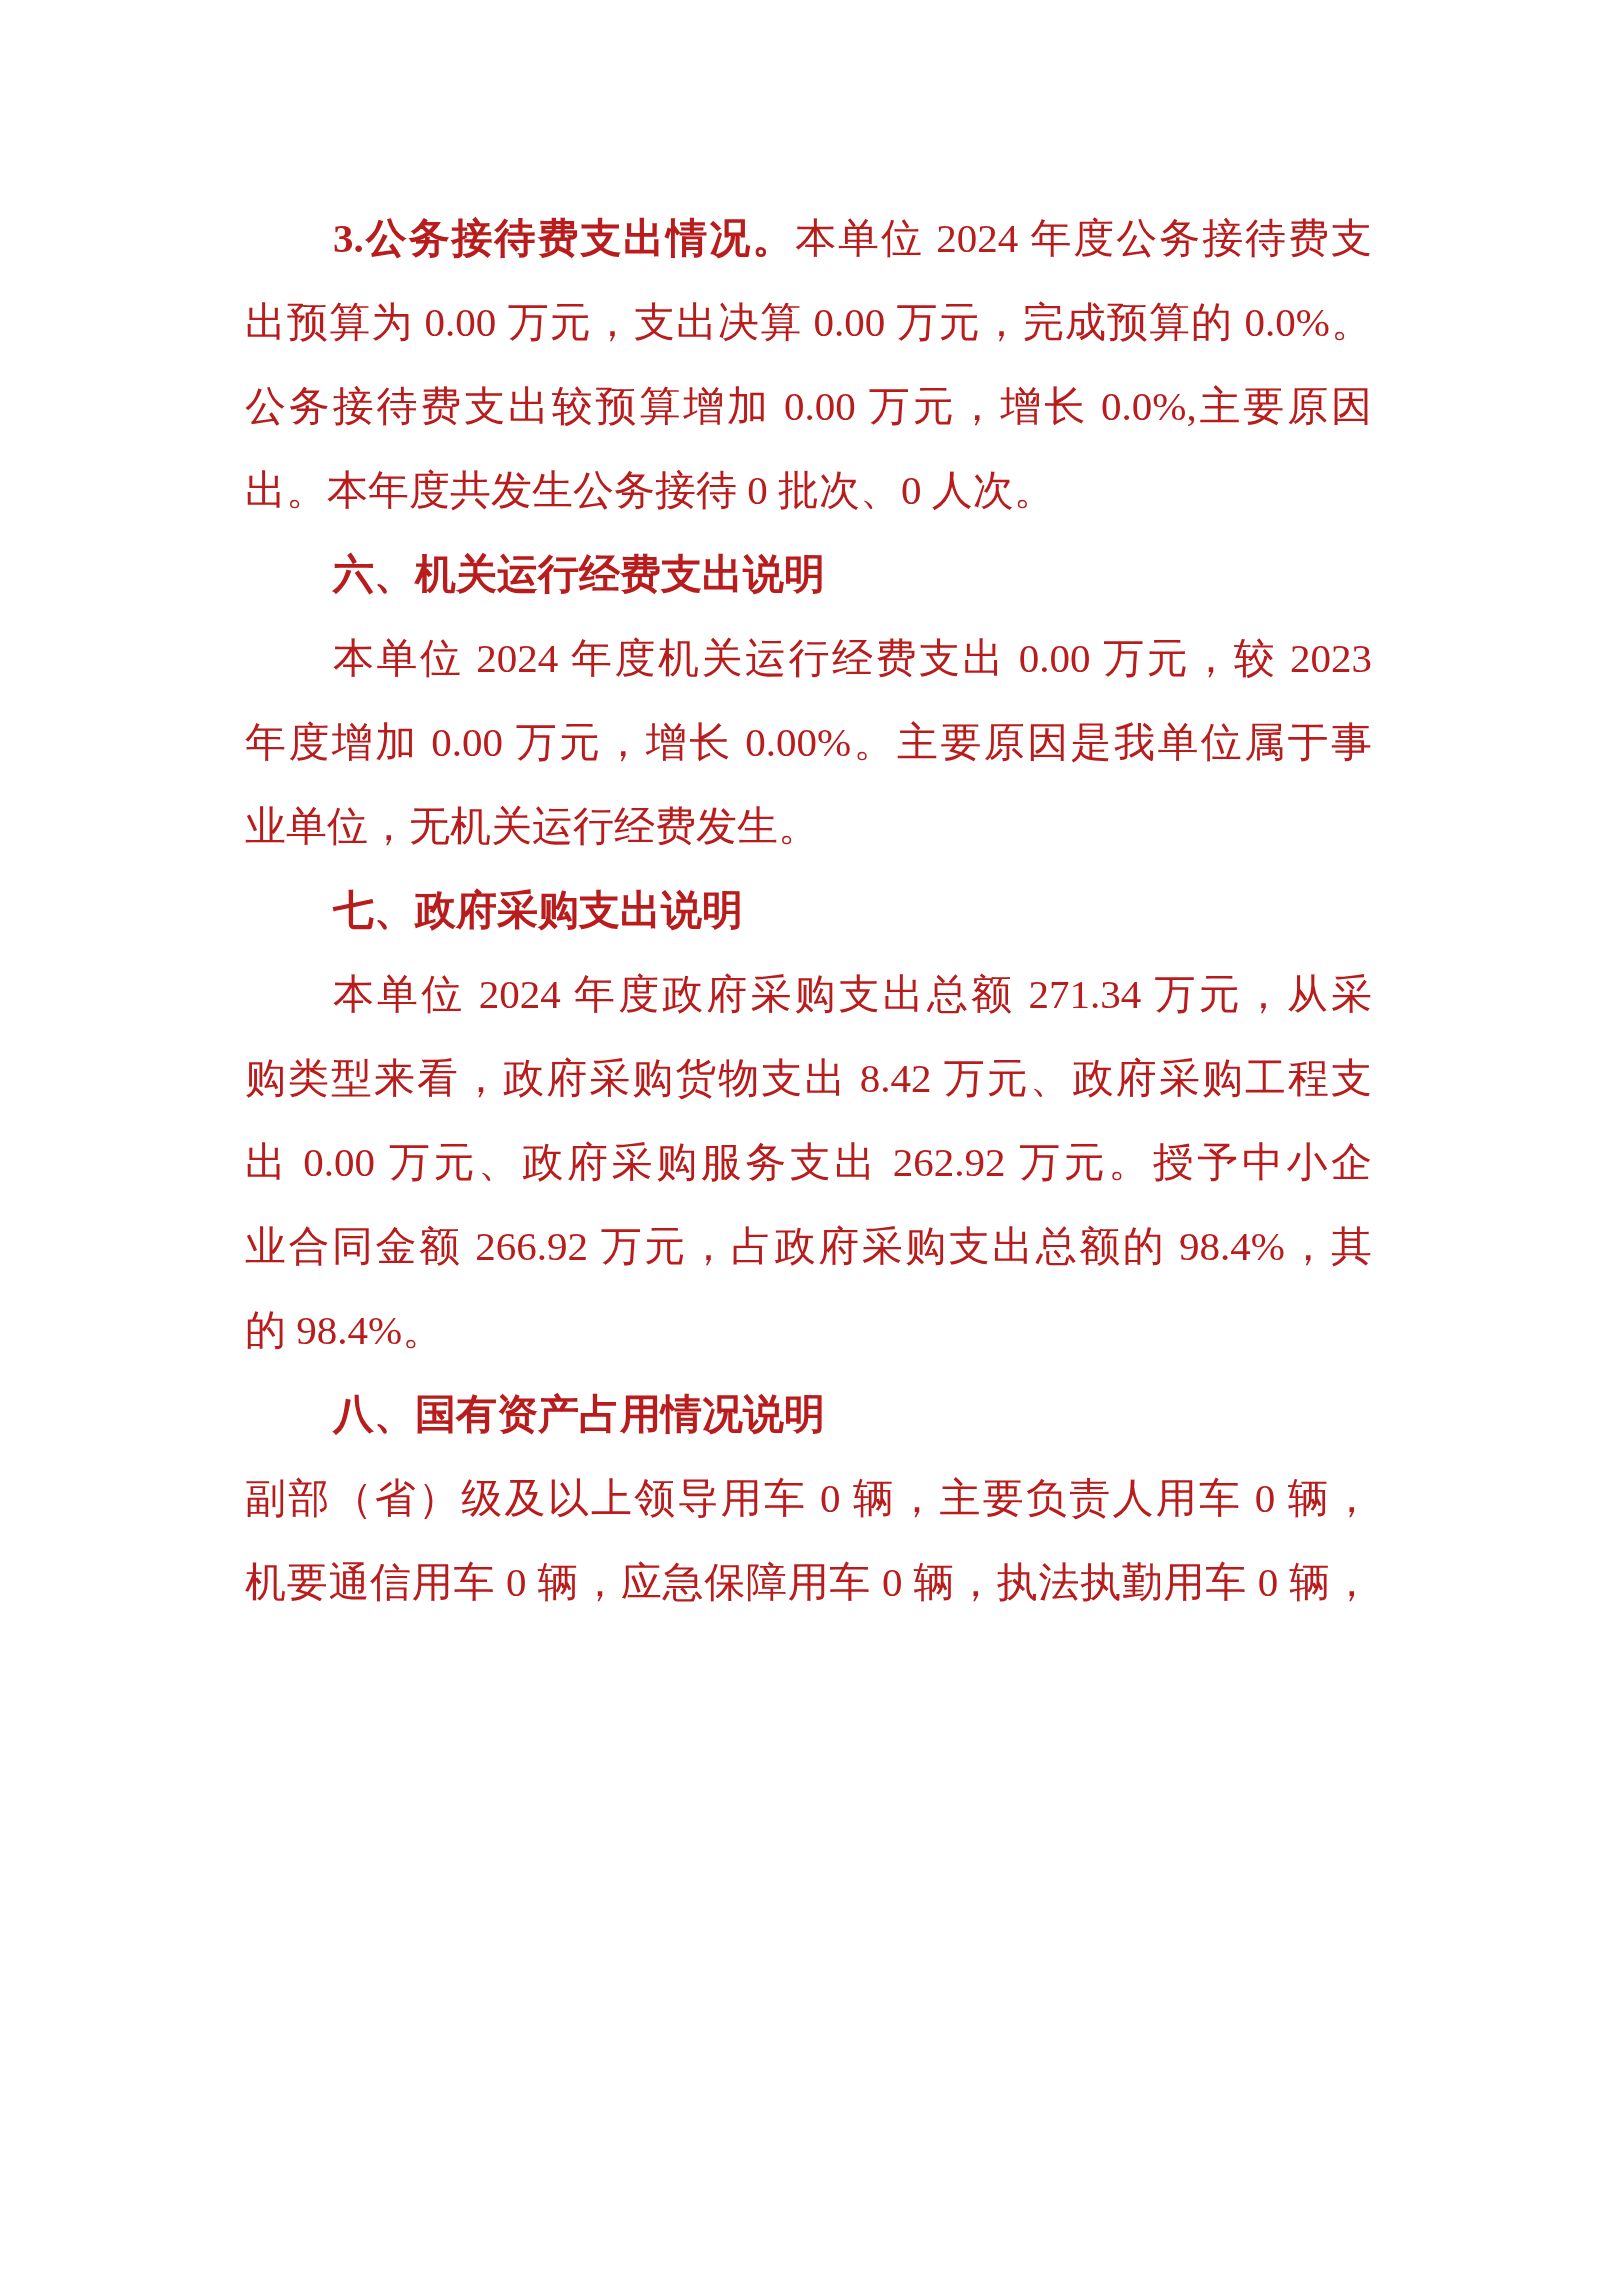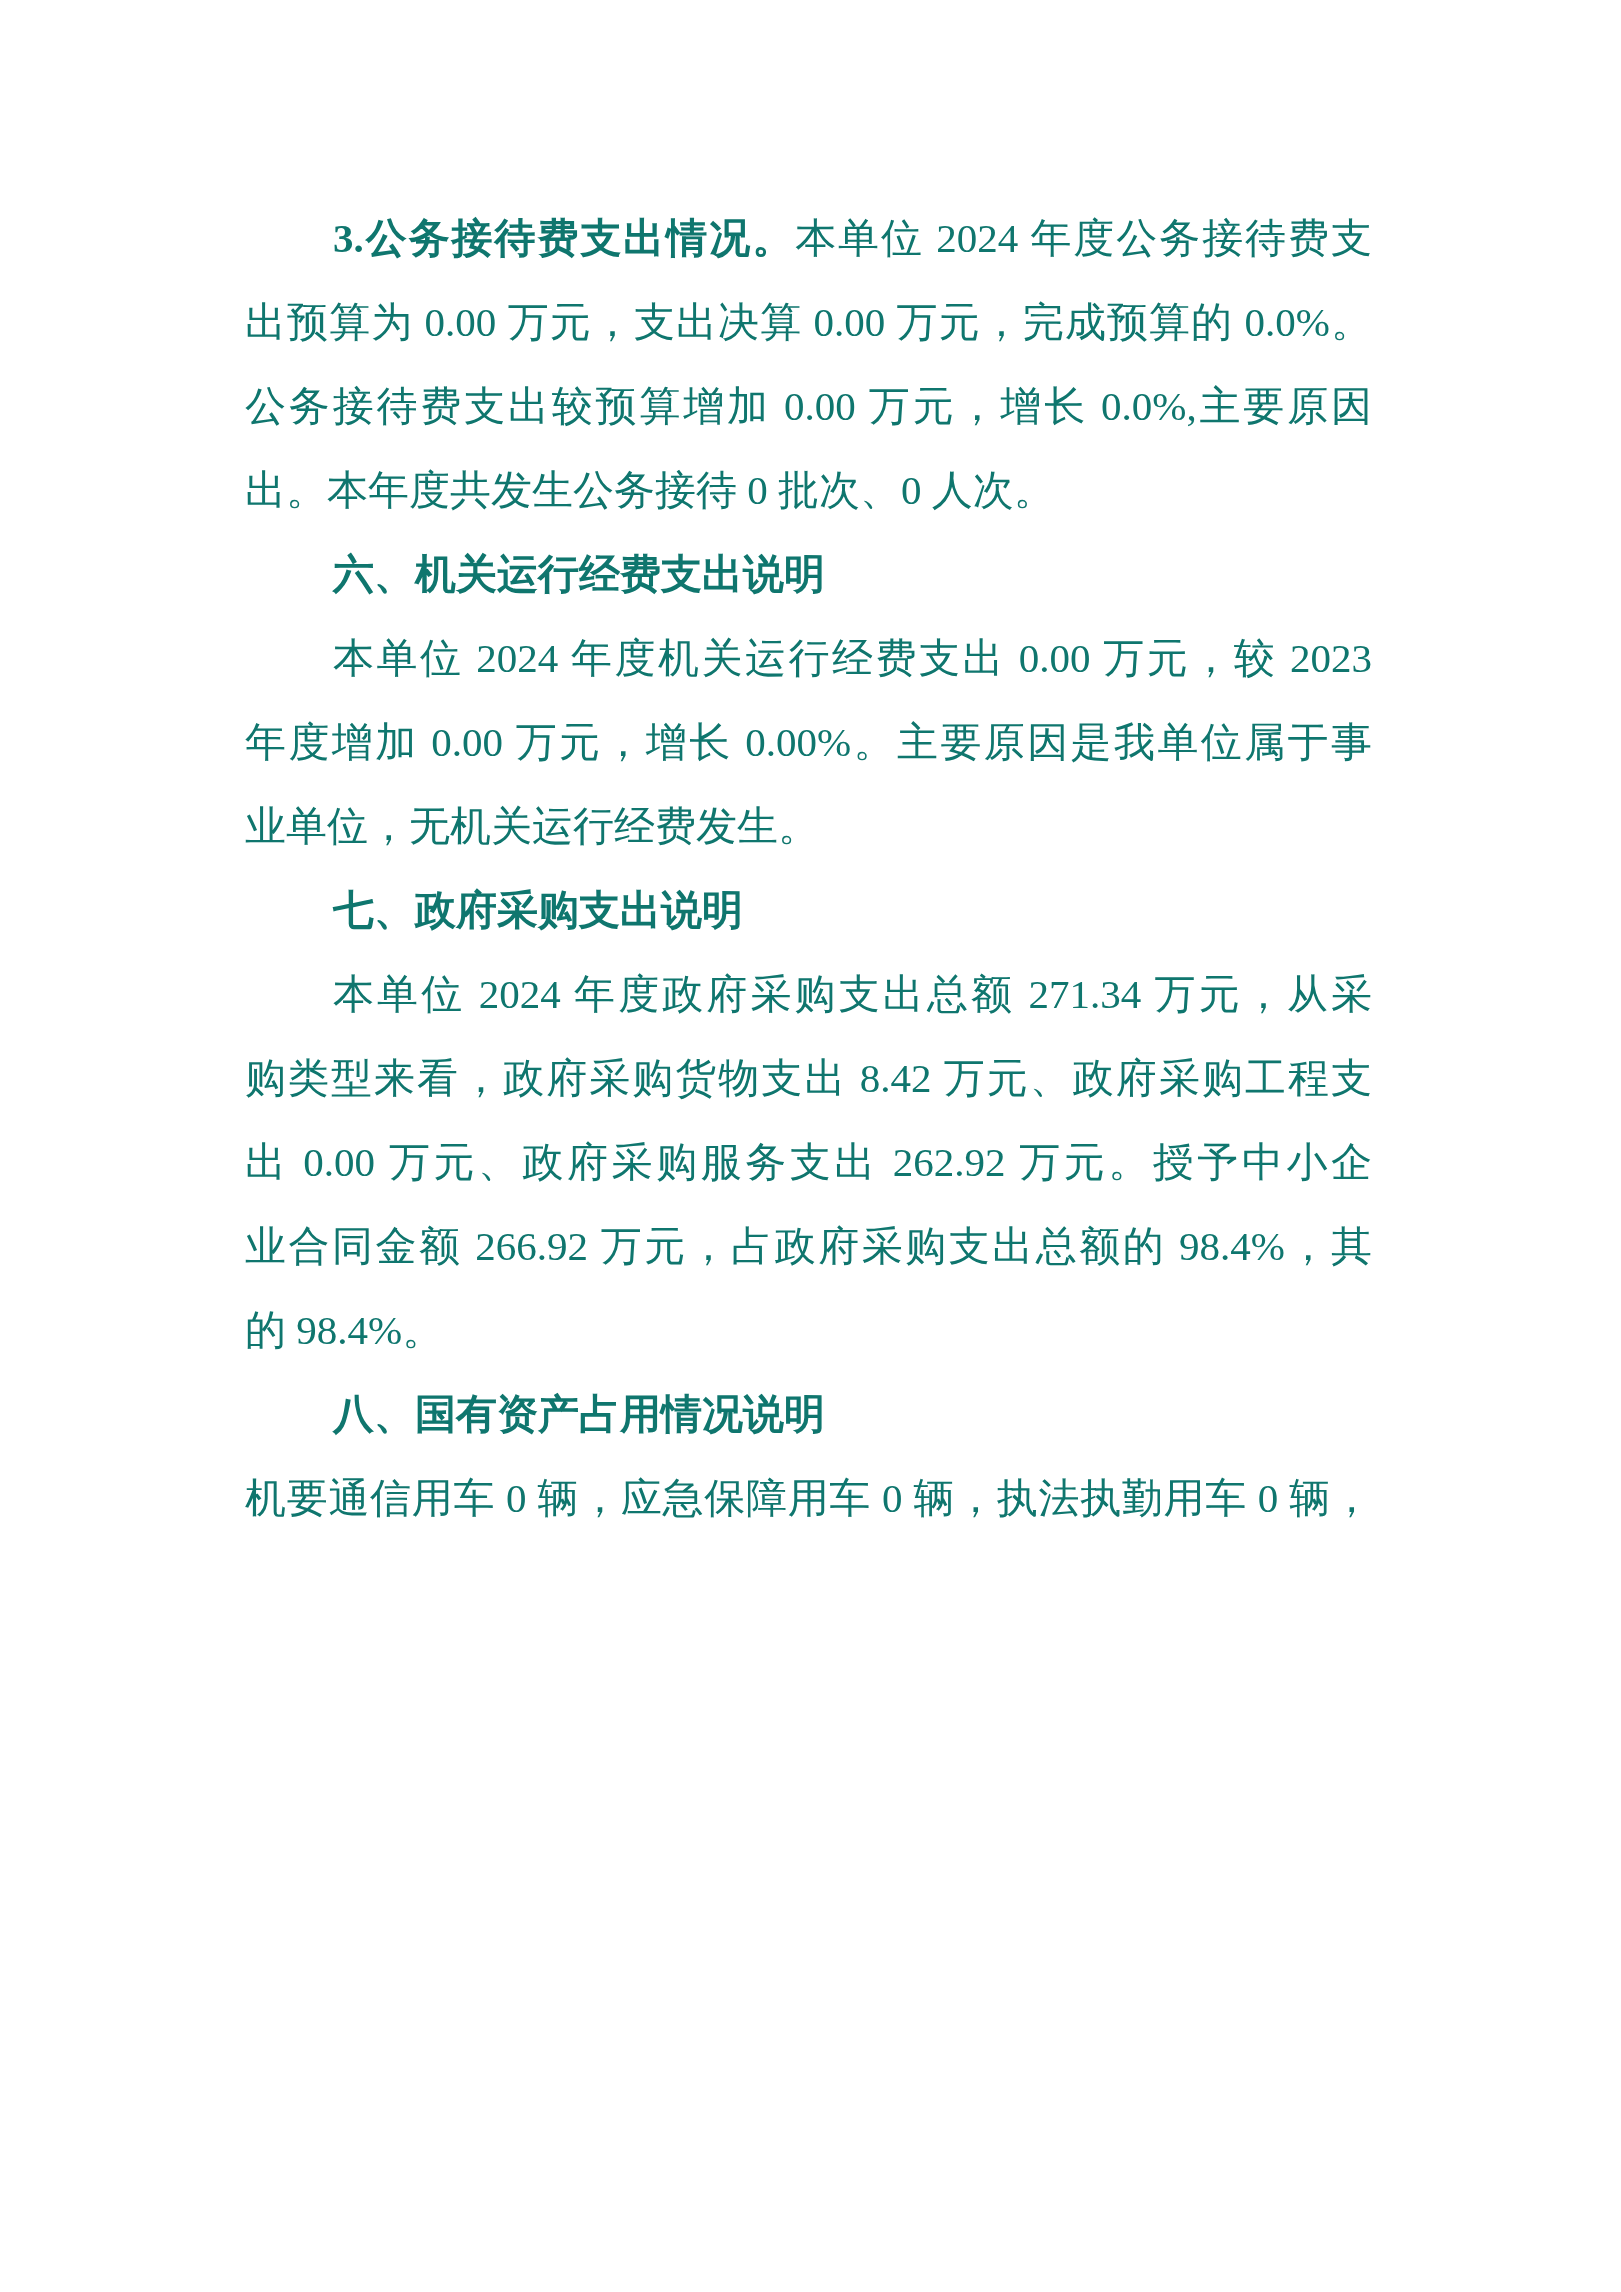--- a/index.html
+++ b/index.html
@@ -26,7 +26,7 @@
     font-size: 41px;
     line-height: 84px;
     height: 84px;
-    color: #0f766e;
+    color: #b91c1c;
     text-align: justify;
     overflow: hidden;
   }

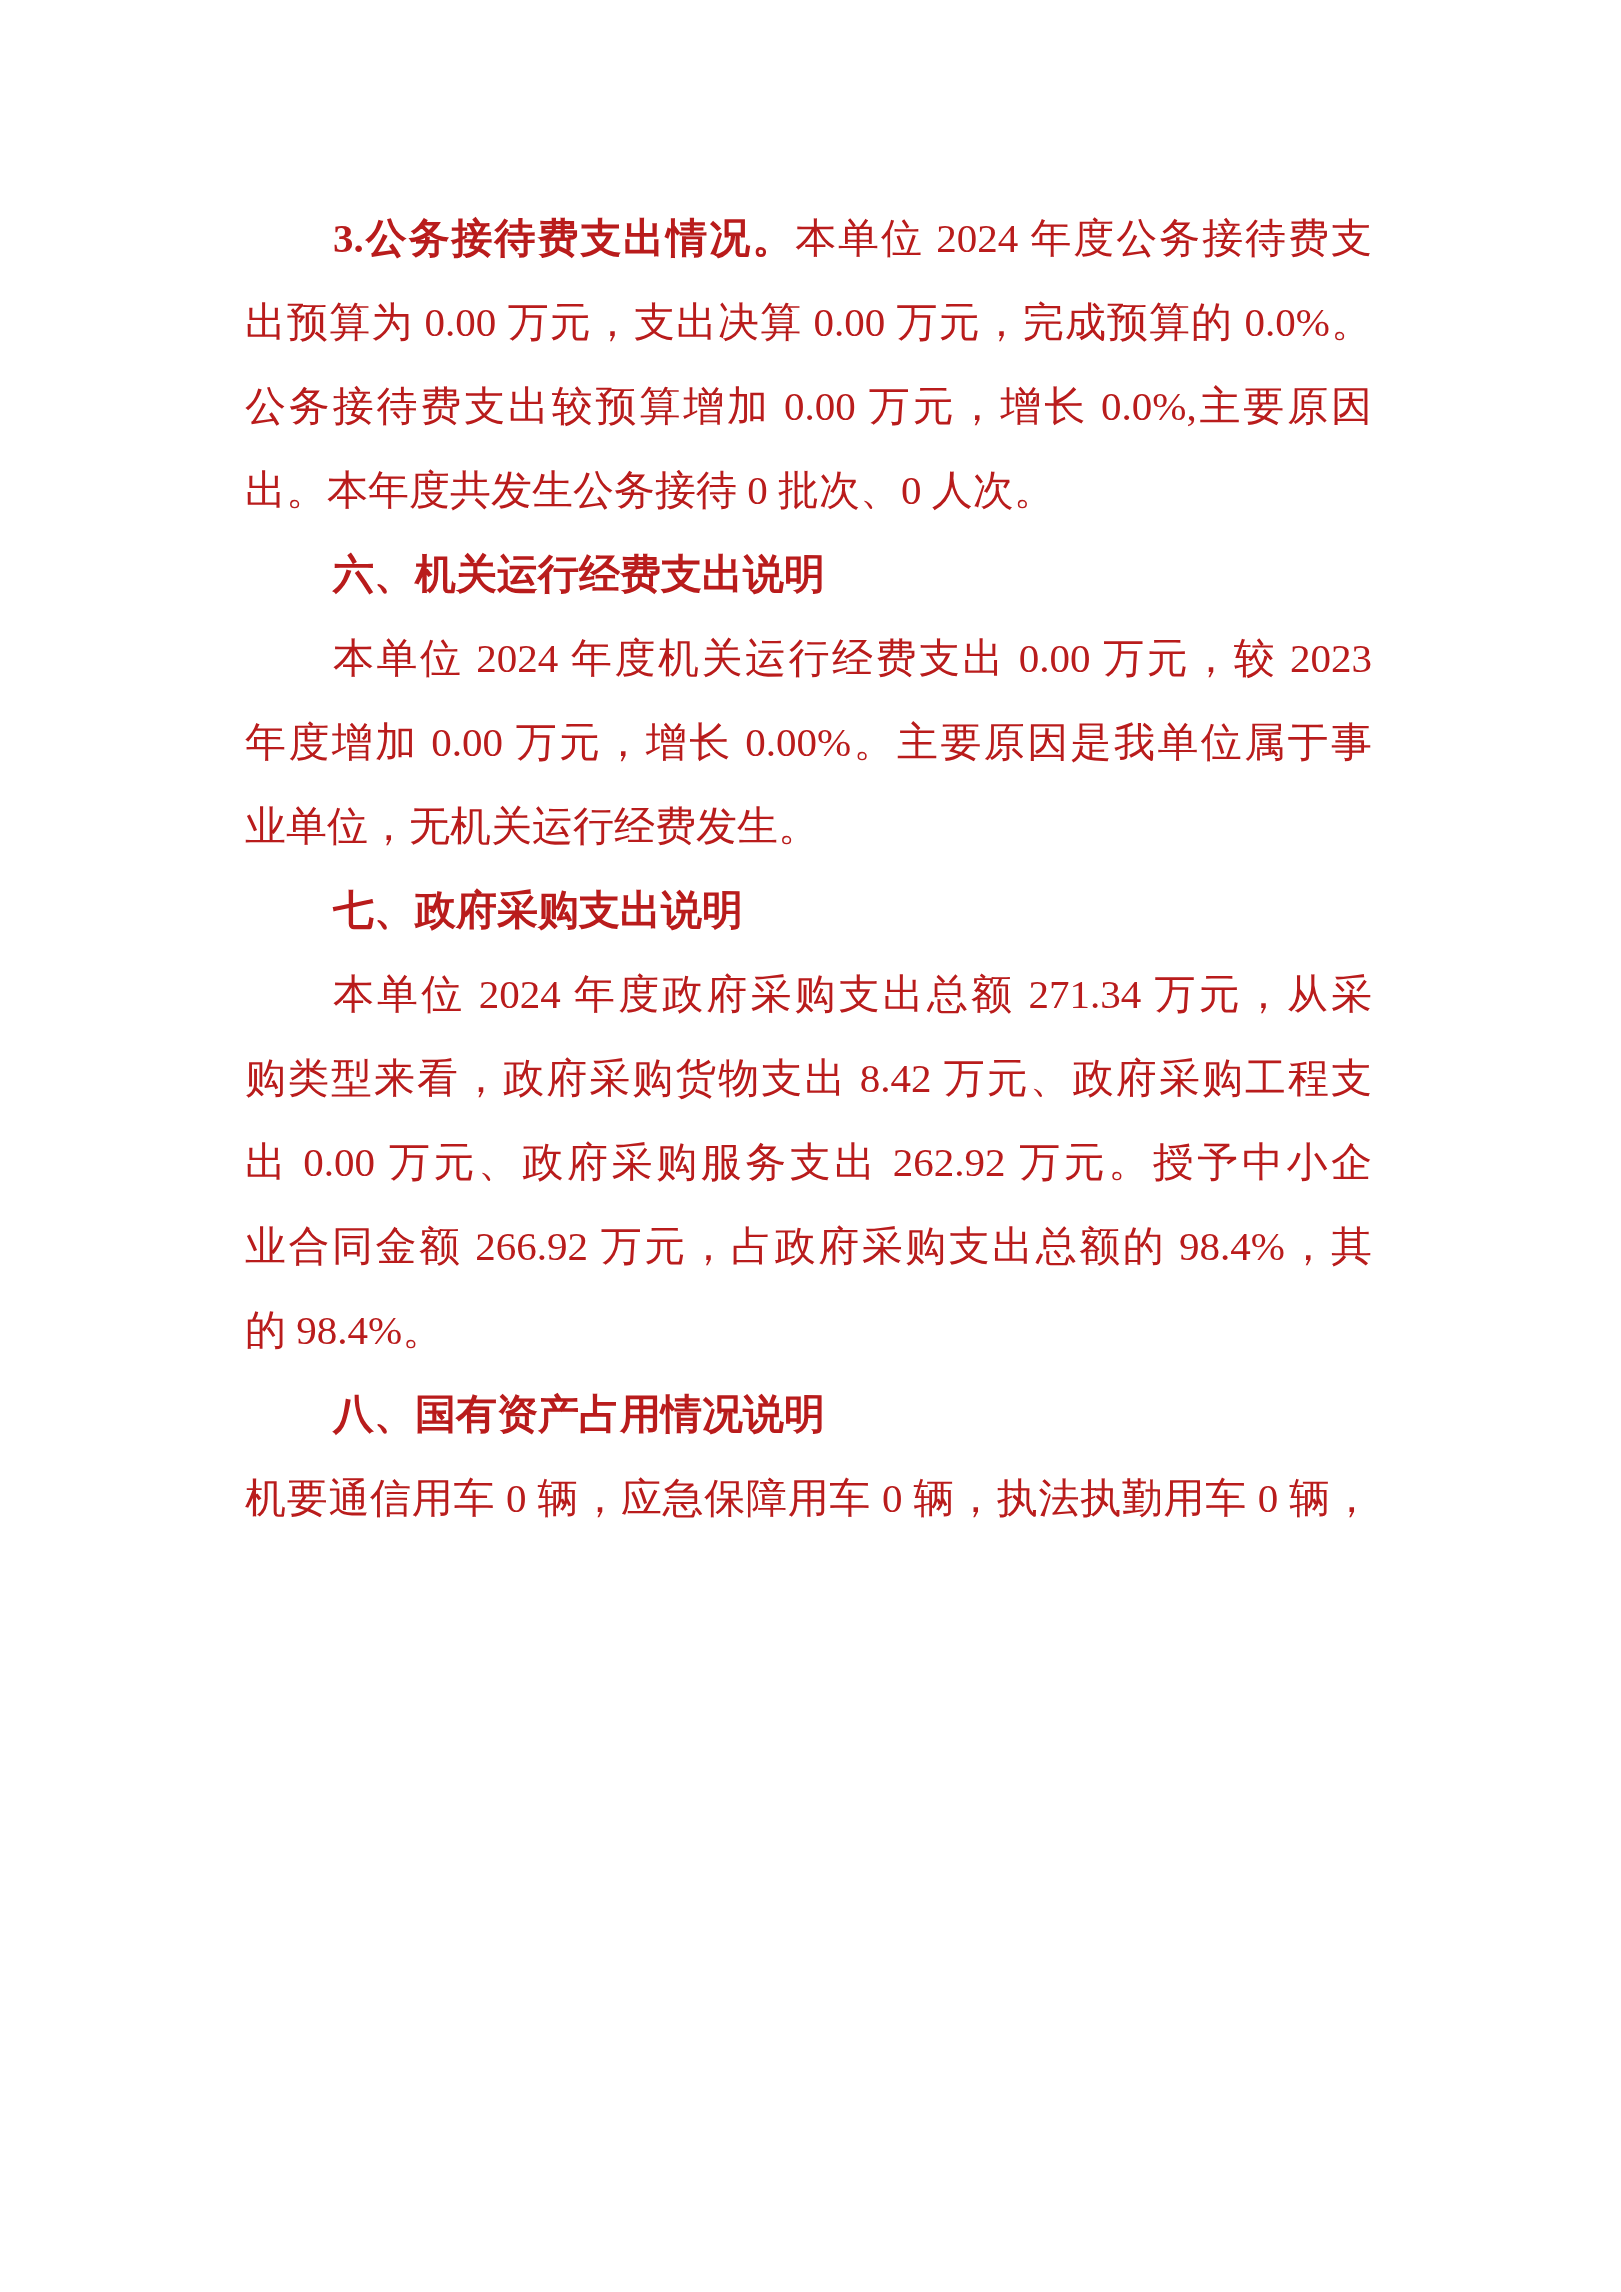--- a/index.html
+++ b/index.html
@@ -66,6 +66,7 @@
       <div class="line justify"><span>业合同金额 266.92 万元，占政府采购支出总额的 98.4%，其</span></div>
       <div class="line"><span>的 98.4%。</span></div>
       <div class="line heading indent"><span>八、国有资产占用情况说明</span></div>
+      <div class="line justify"><span>副部（省）级及以上领导用车 0 辆，主要负责人用车 0 辆，</span></div>
       <div class="line justify"><span>机要通信用车 0 辆，应急保障用车 0 辆，执法执勤用车 0 辆，</span></div>
     </div>
 </div>

